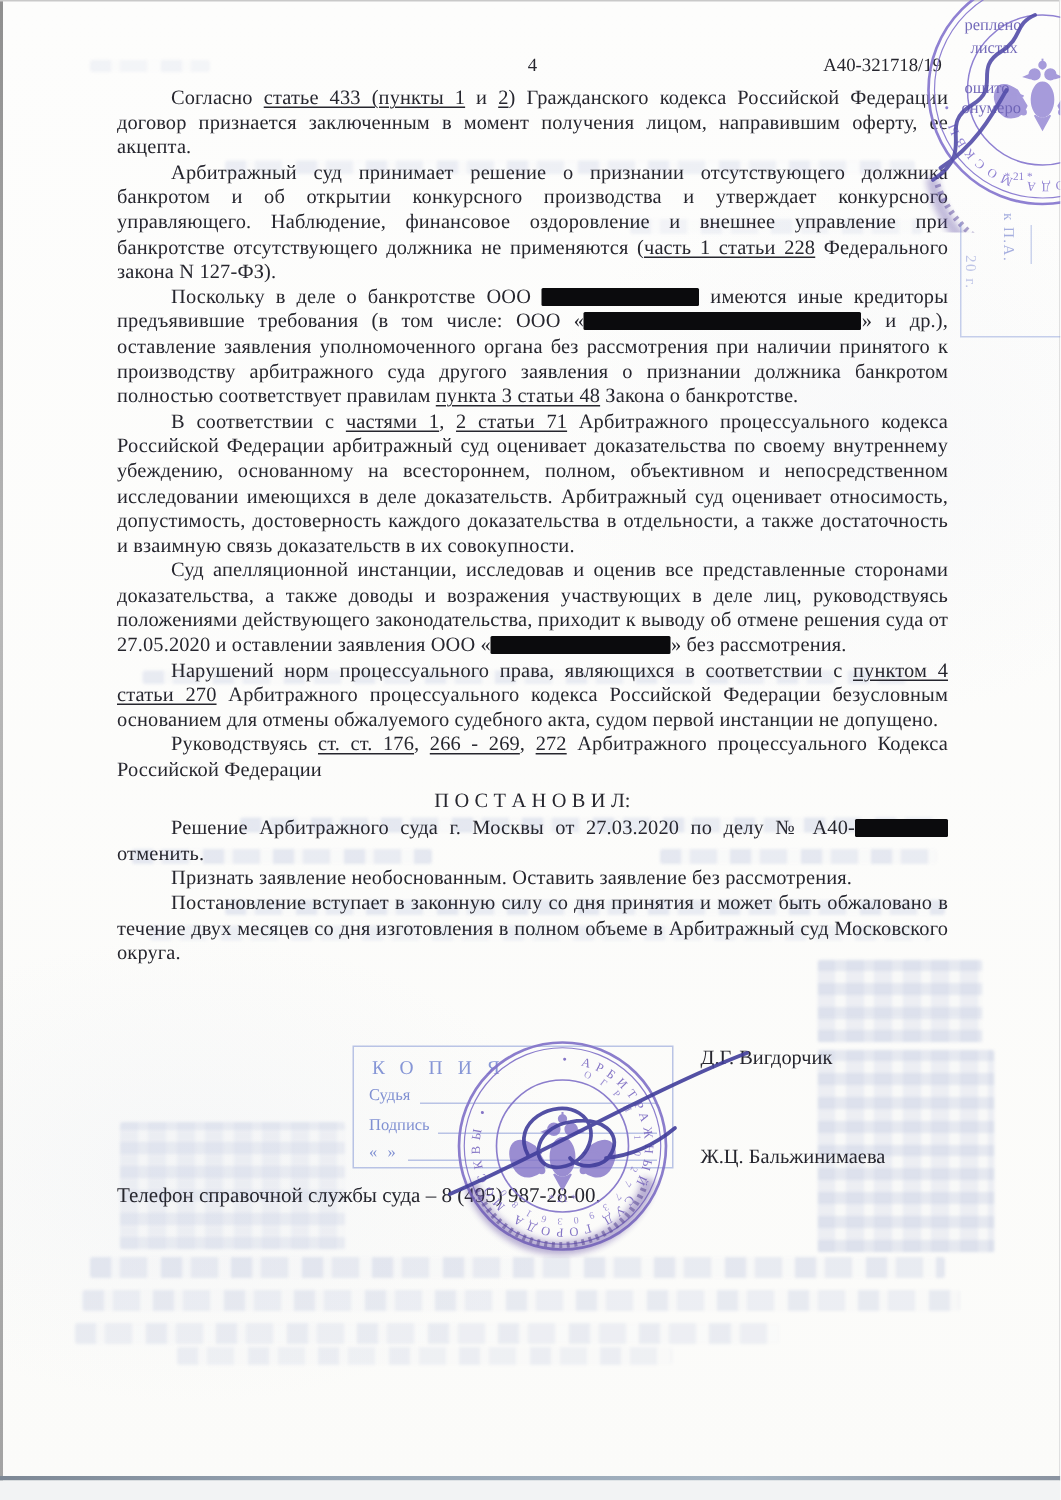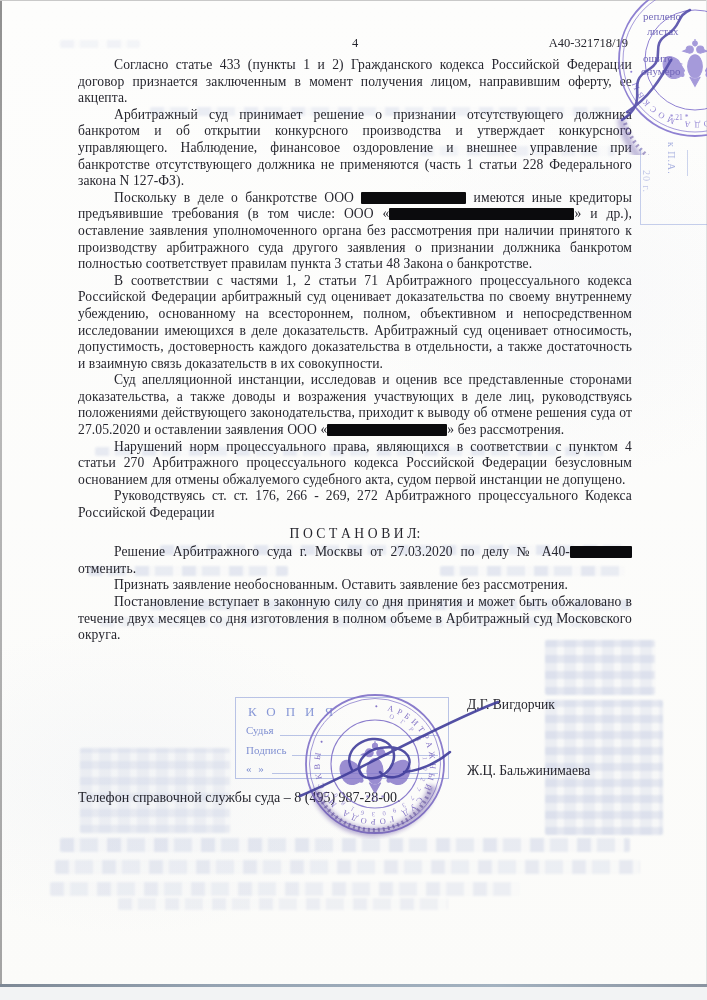--- a/index.html
+++ b/index.html
@@ -26,7 +26,7 @@
   .para{margin:0;text-indent:36px;}
   .para.center{text-align:center;text-indent:0;margin:4px 0 2px 0;}
   .para.bold{font-weight:normal;}
-  .u{text-underline-offset:2px;text-decoration-thickness:1px;margin-top:32px;}
+  .u{text-decoration:underline;text-underline-offset:2px;text-decoration-thickness:1px;margin-top:32px;}
   .redact{display:inline-block;height:12px;background:#0b0b0d;vertical-align:-2px;border-radius:1px;}
 
   .sig-row{position:absolute;left:78px;width:554px;height:18px;font-size:13.6px;}

